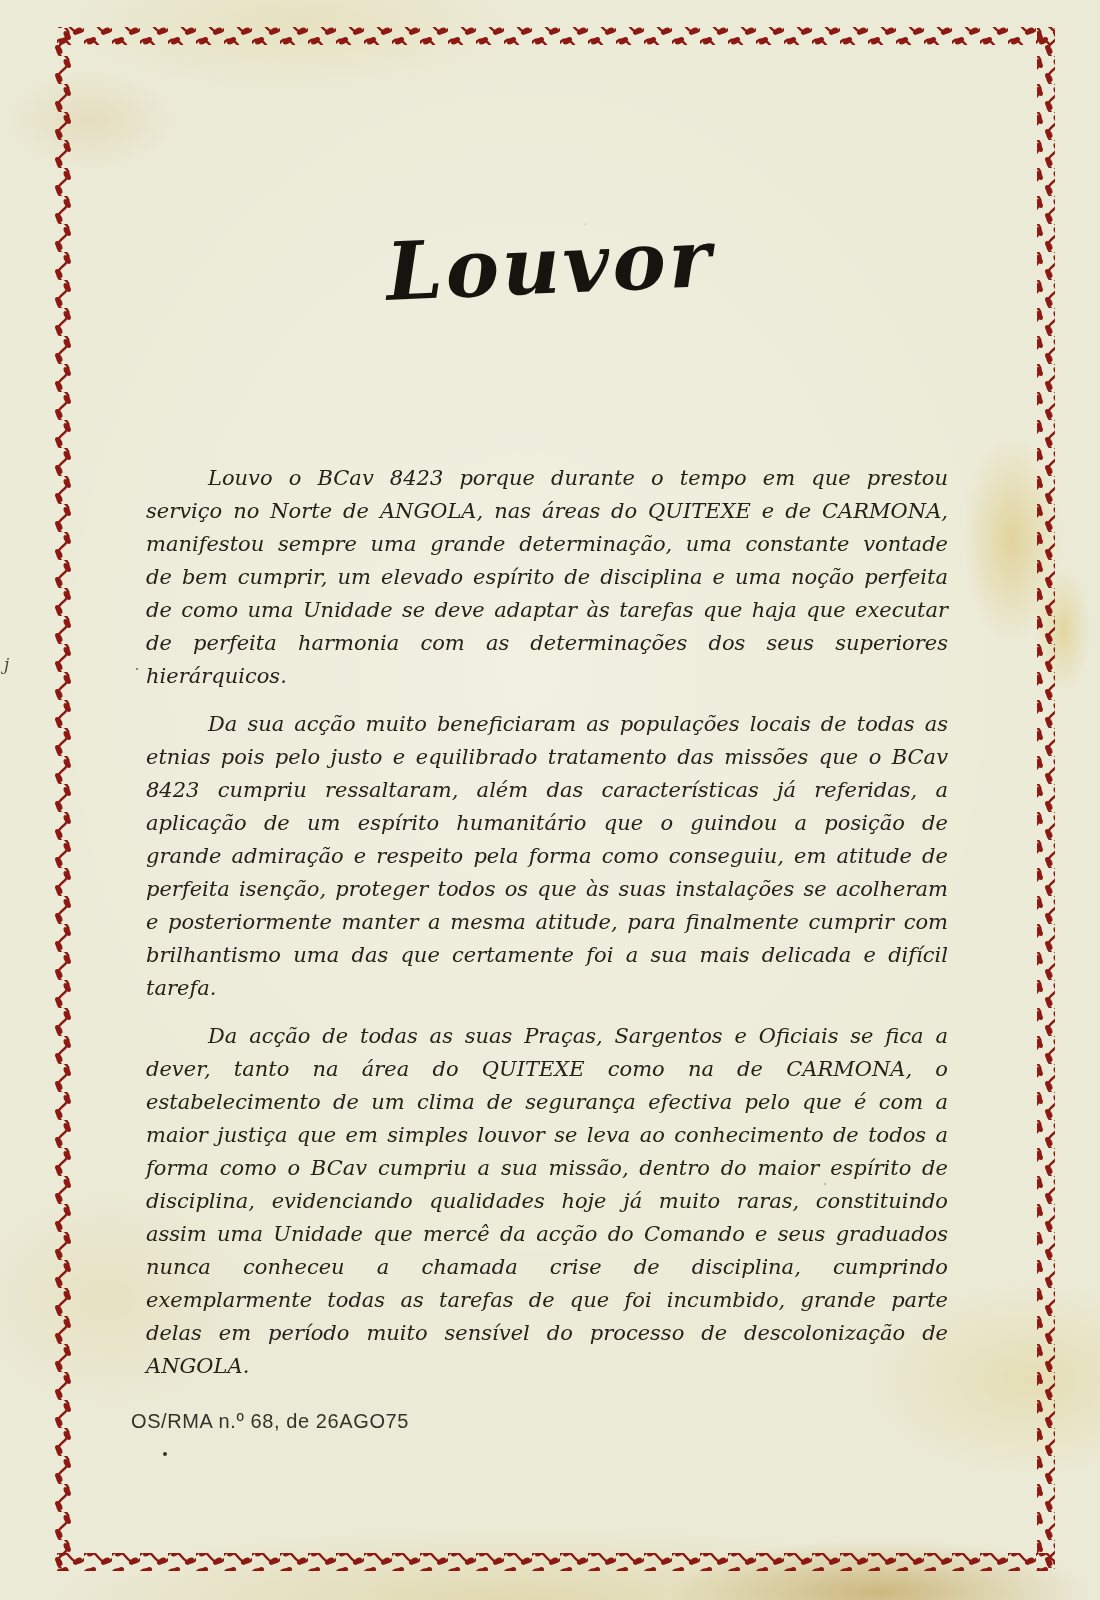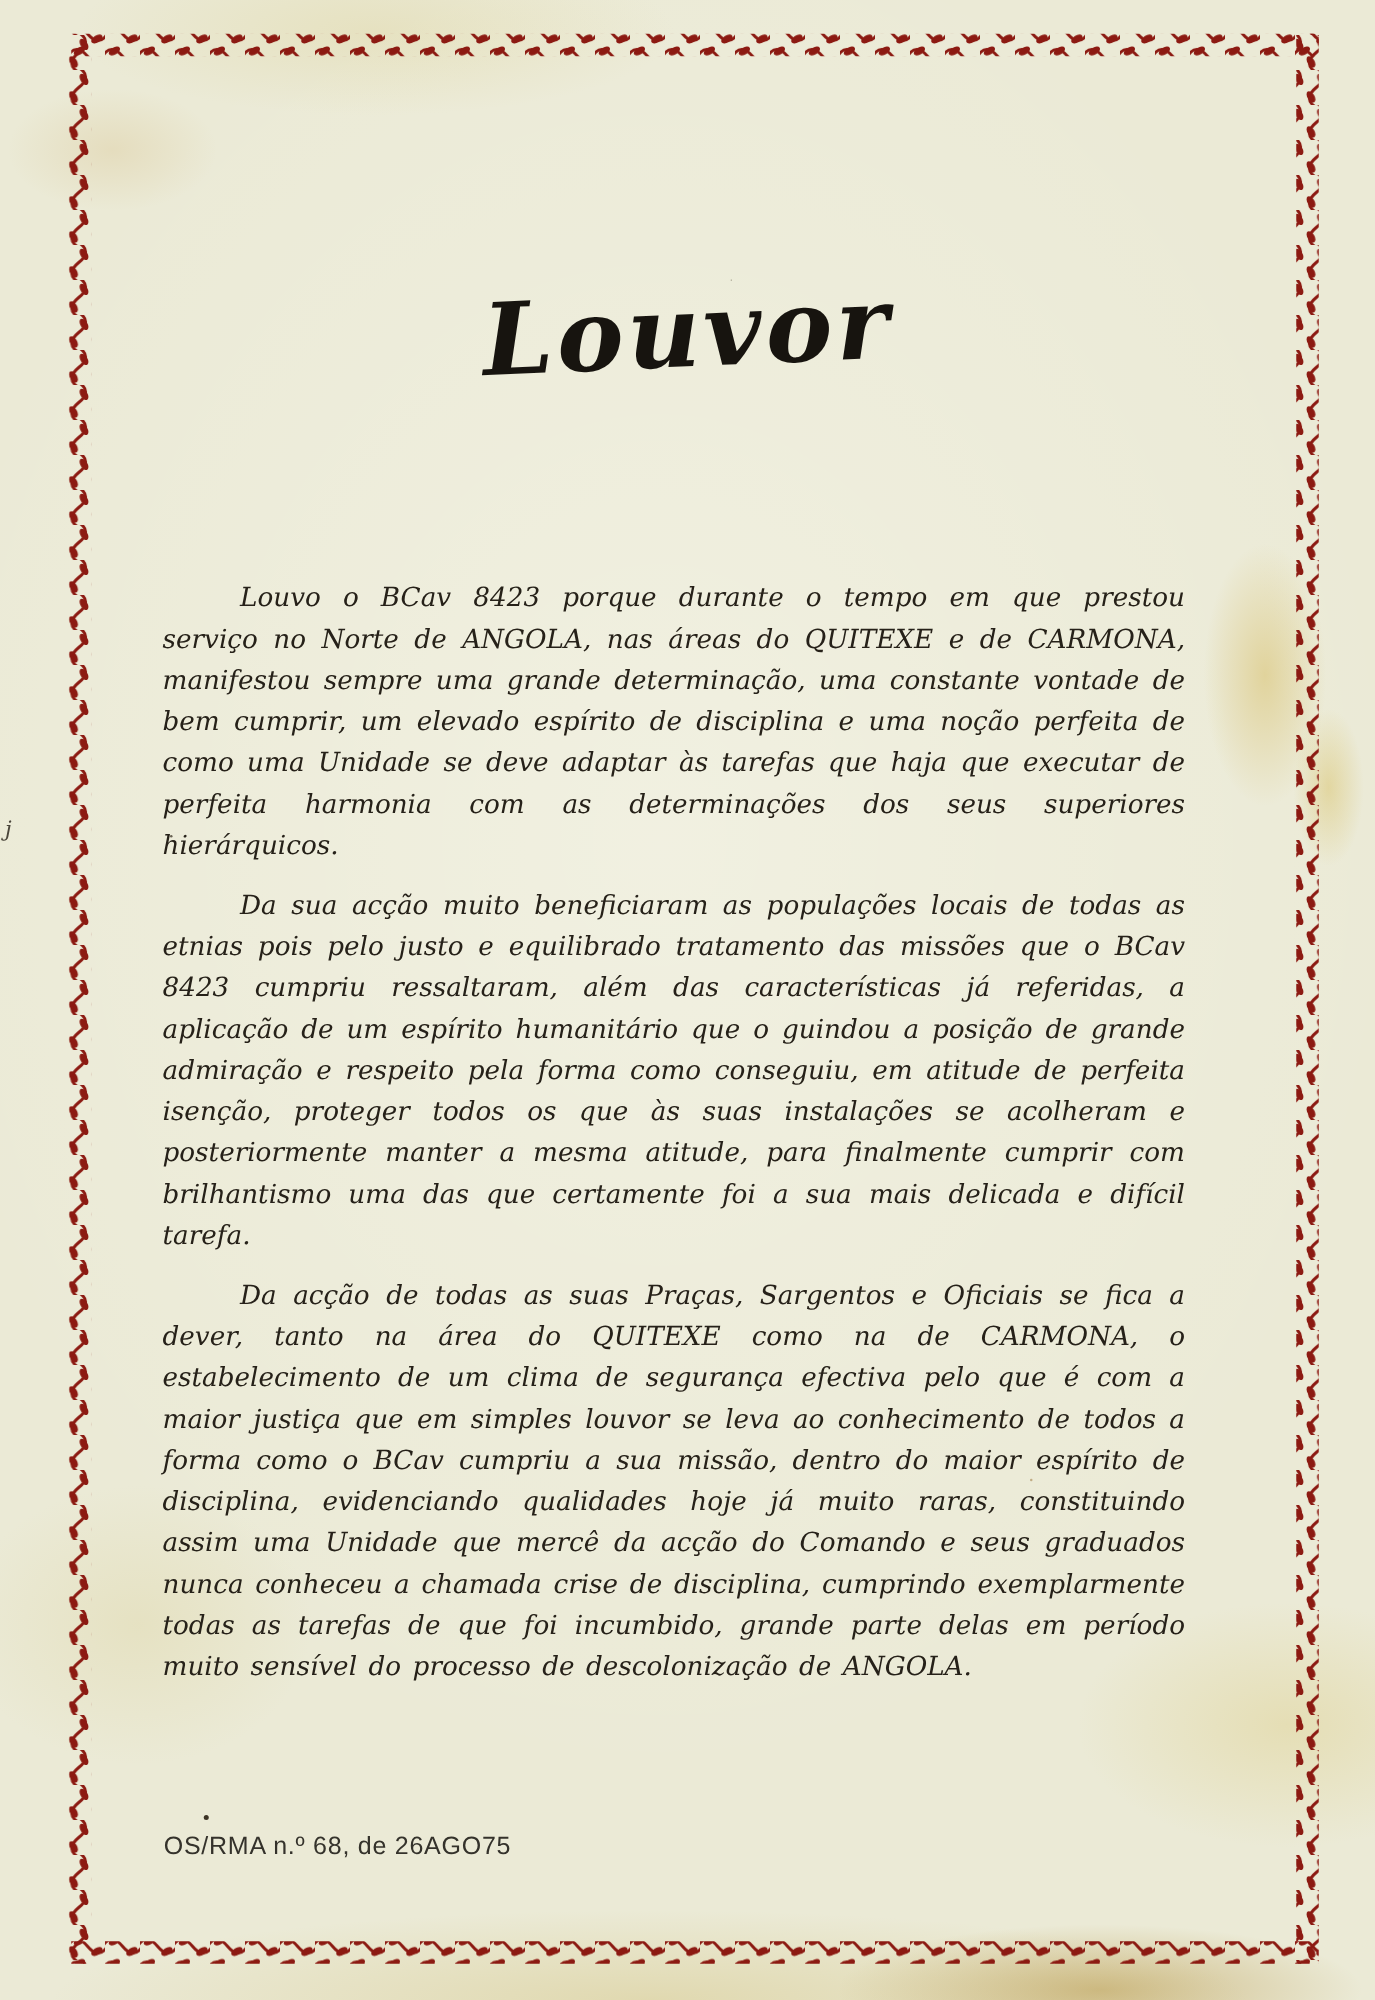--- a/index.html
+++ b/index.html
@@ -63,7 +63,7 @@
     text-align: justify;
     word-spacing: 2.5px;
   }
-  .body-text p { margin: 0 0 15px 0; text-indent: 62px; }
+  .body-text p { margin: 0 0 15px 16px; text-indent: 62px; }
   .reference {
     position: absolute;
     top: 1466px;

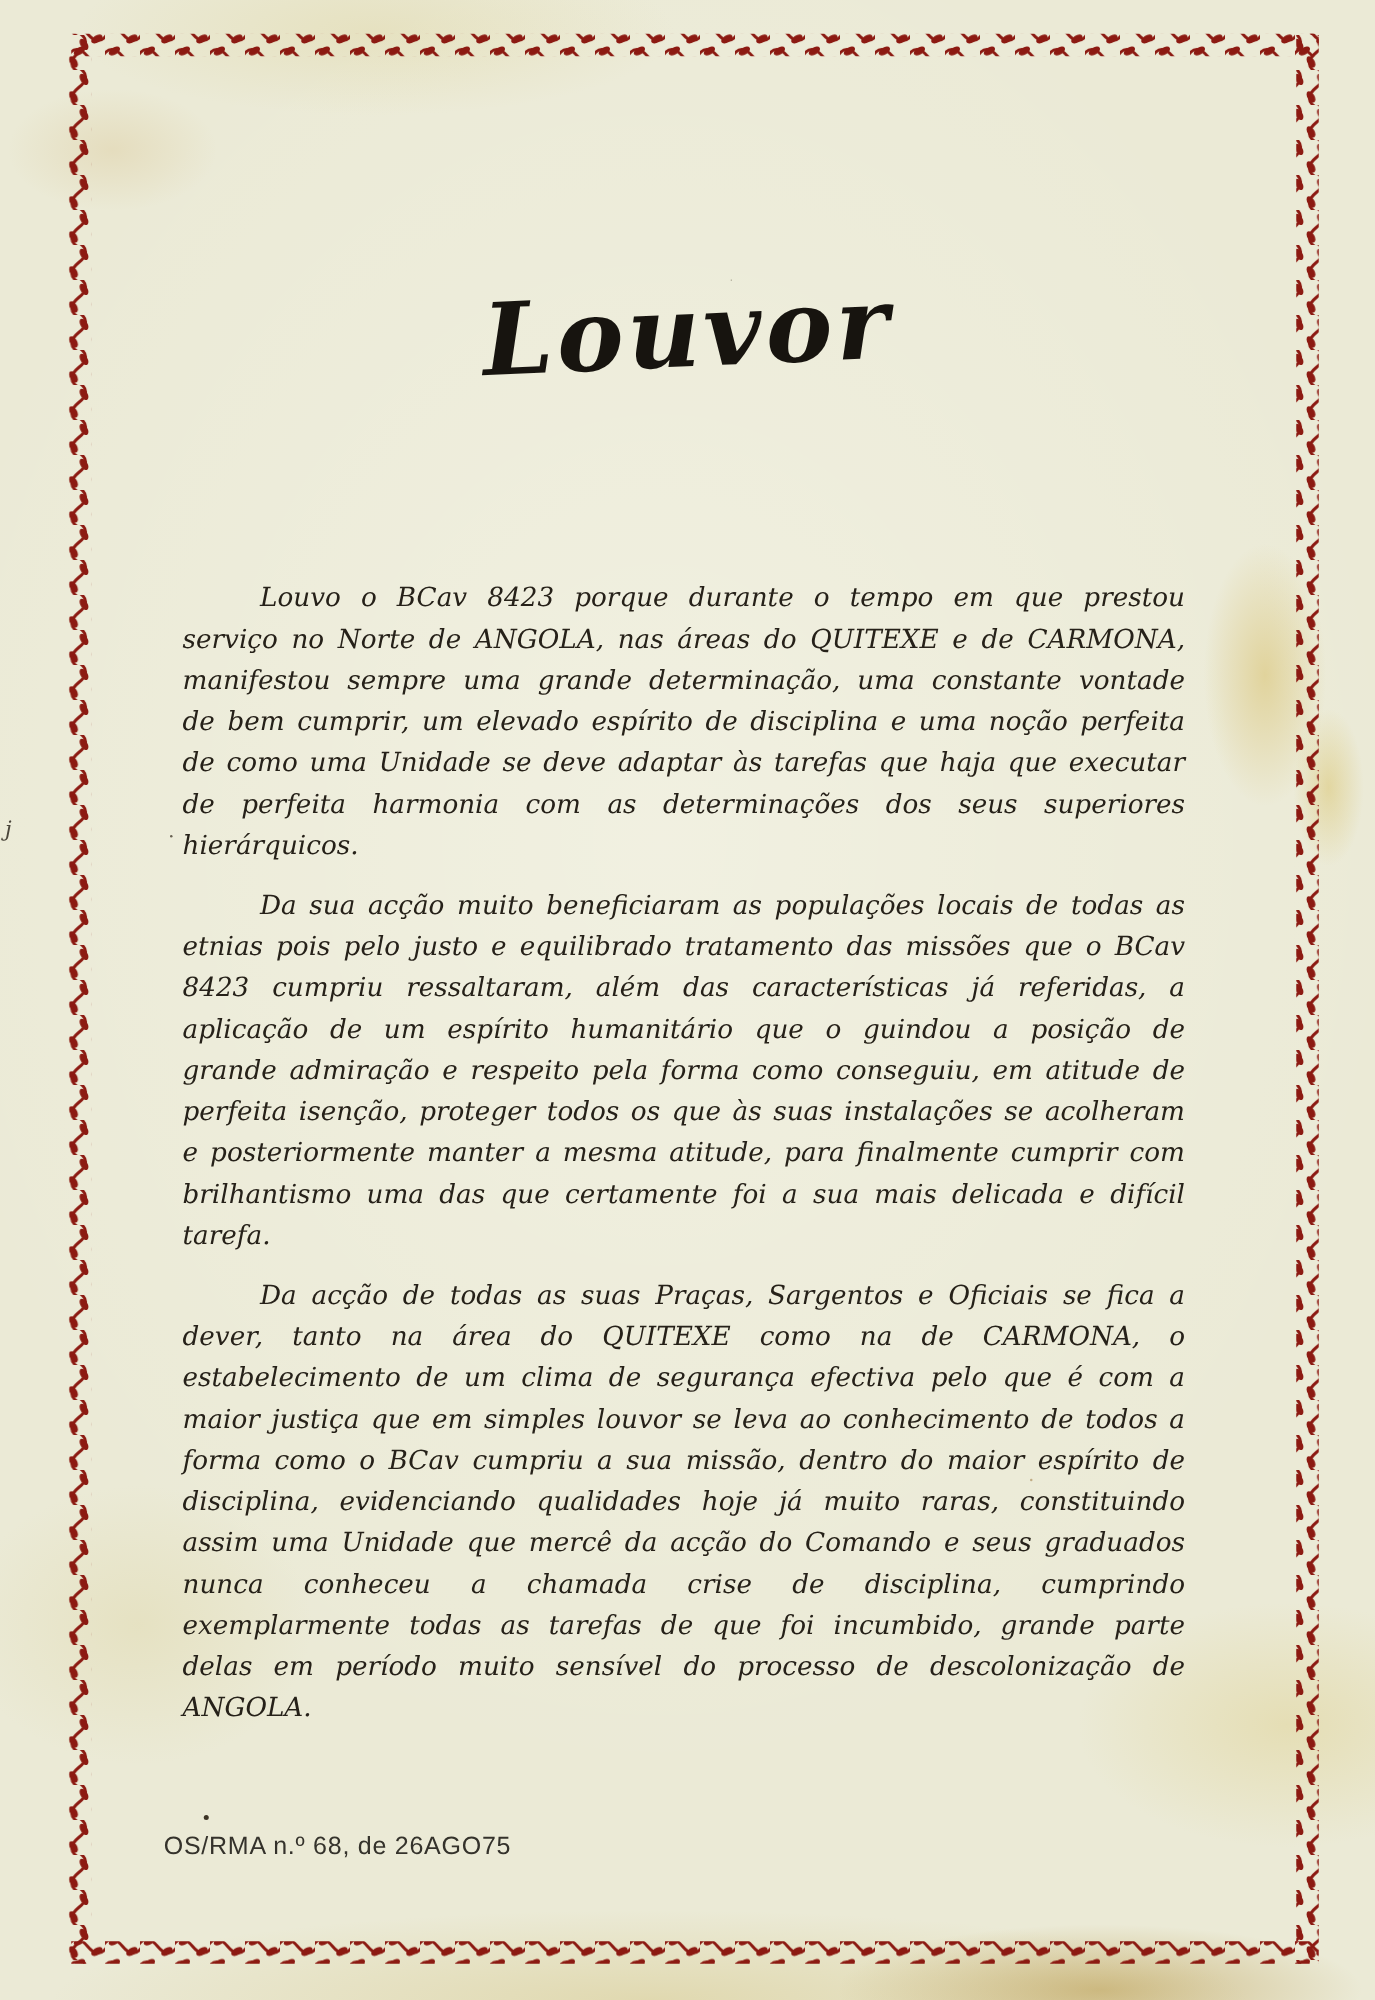--- a/index.html
+++ b/index.html
@@ -66,7 +66,7 @@
   .body-text p { margin: 0 0 15px 16px; text-indent: 62px; }
   .reference {
     position: absolute;
-    top: 1466px;
+    top: 1410px;
     left: 131px;
     font-family: "Liberation Sans", sans-serif;
     font-size: 20px;

